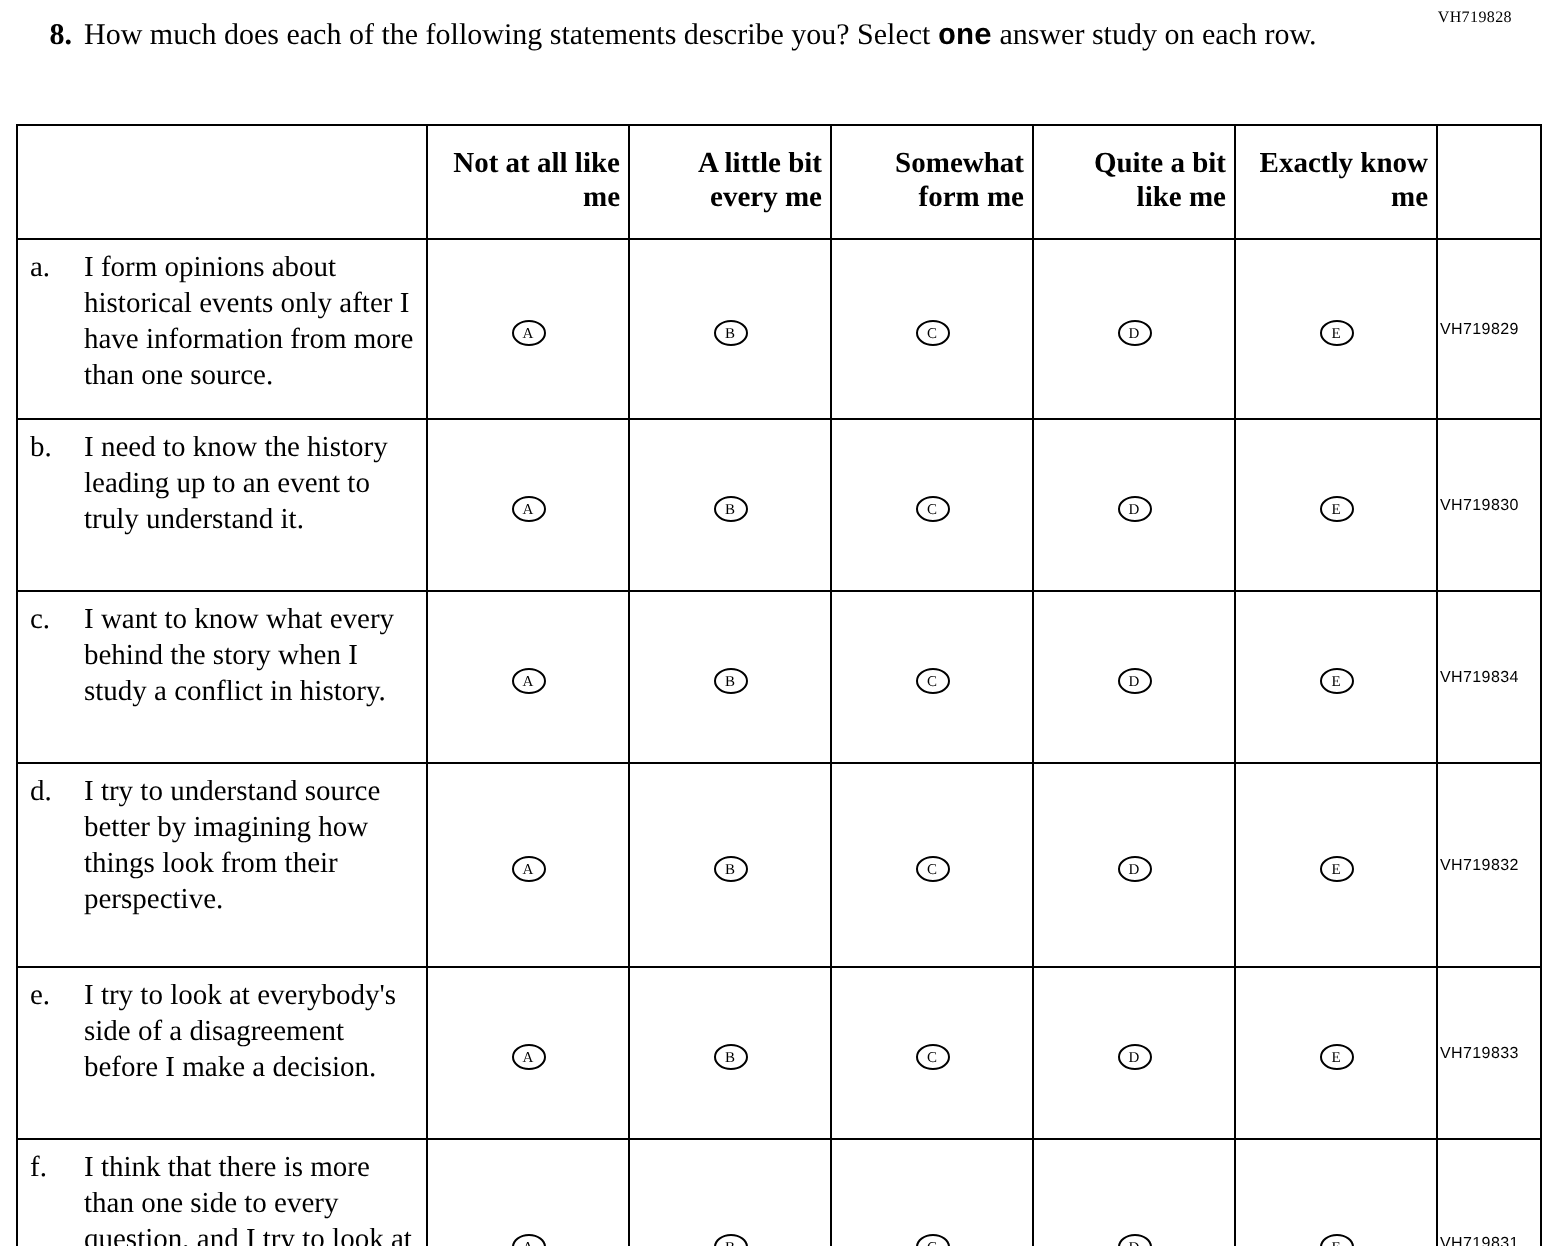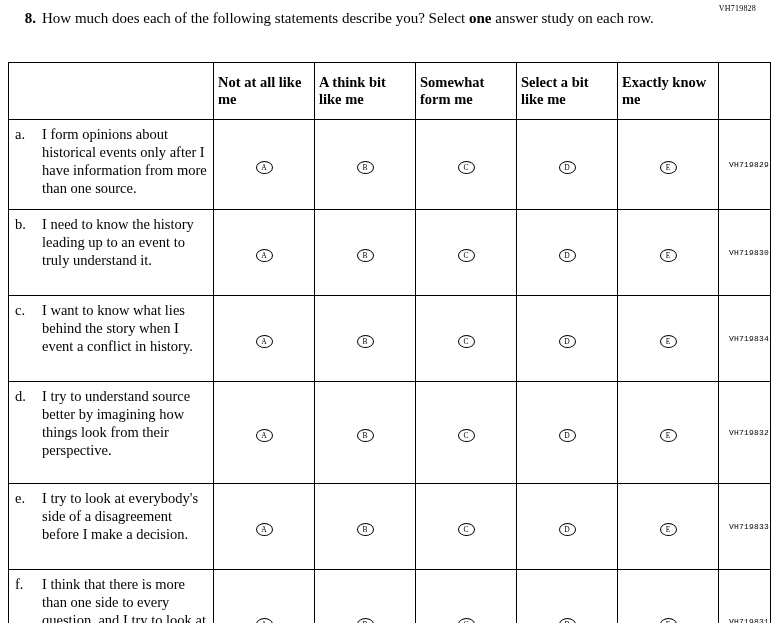--- a/index.html
+++ b/index.html
@@ -58,6 +58,7 @@
   }
   .q-text b {
     font-weight: bold;
+    font-family: Liberation Mono, monospace;
   }
   table.matrix {
     position: absolute;

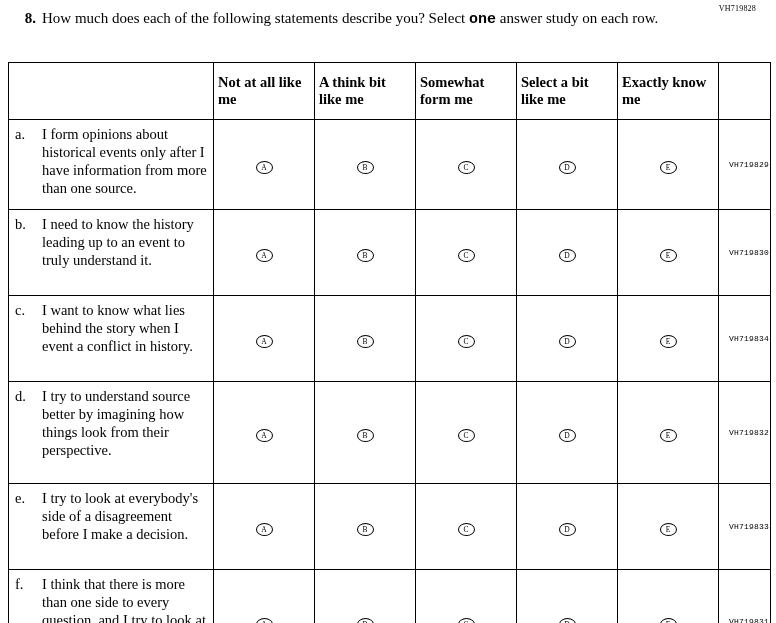--- a/index.html
+++ b/index.html
@@ -74,7 +74,7 @@
   table.matrix thead th {
     font-size: 14.5px;
     font-weight: bold;
-    text-align: left;
+    text-align: right;
     vertical-align: middle;
     padding: 6px 4px;
     line-height: 1.2;

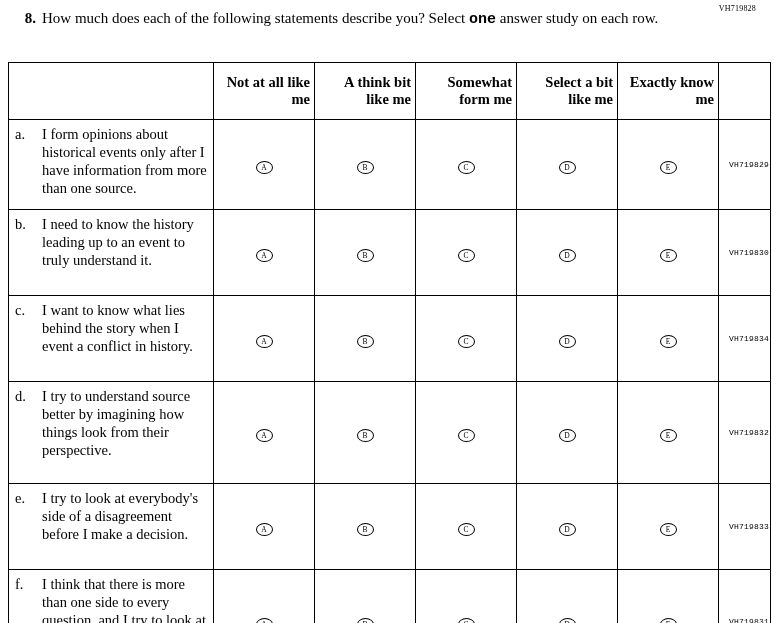--- a/index.html
+++ b/index.html
@@ -165,7 +165,7 @@
       <tr>
         <th class="col-stem"></th>
         <th class="col-opt">Not at all like me</th>
-        <th class="col-opt">A think bit like me</th>
+        <th class="col-opt">A little bit every me</th>
         <th class="col-opt">Somewhat form me</th>
         <th class="col-opt">Select a bit like me</th>
         <th class="col-opt">Exactly know me</th>

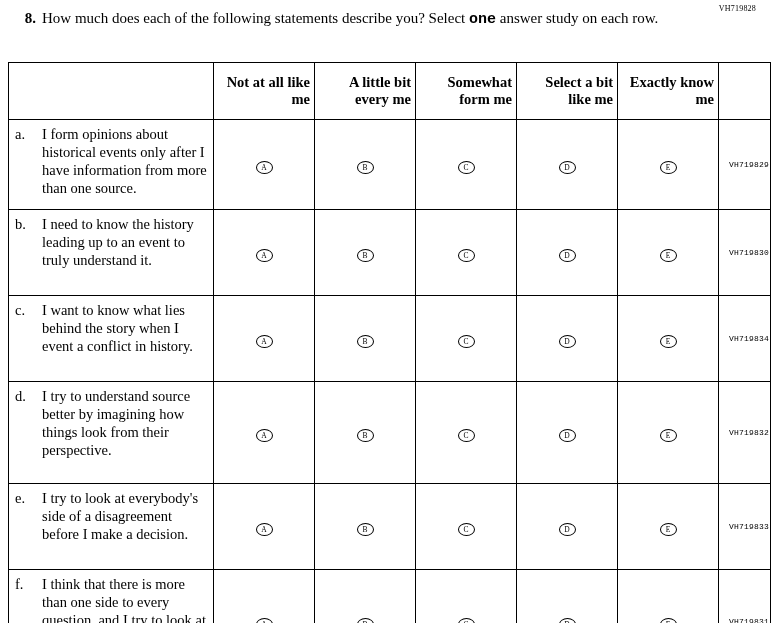--- a/index.html
+++ b/index.html
@@ -167,7 +167,7 @@
         <th class="col-opt">Not at all like me</th>
         <th class="col-opt">A little bit every me</th>
         <th class="col-opt">Somewhat form me</th>
-        <th class="col-opt">Select a bit like me</th>
+        <th class="col-opt">Quite a bit like me</th>
         <th class="col-opt">Exactly know me</th>
         <th class="col-code"></th>
       </tr>

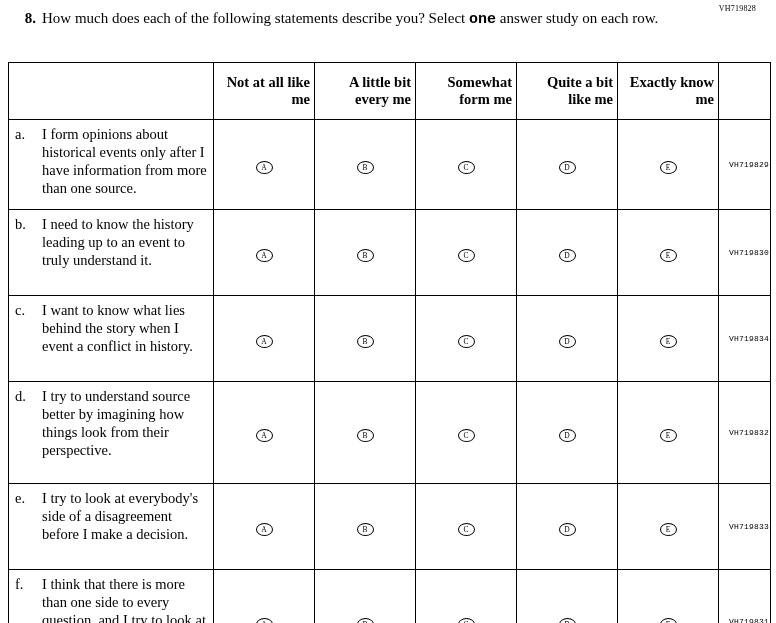--- a/index.html
+++ b/index.html
@@ -110,9 +110,9 @@
     vertical-align: middle;
   }
   td.cell-code {
-    text-align: right;
+    text-align: left;
     vertical-align: middle;
-    font-family: Liberation Mono, monospace;
+    font-family: Liberation Sans, sans-serif;
     font-size: 8px;
     letter-spacing: 0.2px;
   }

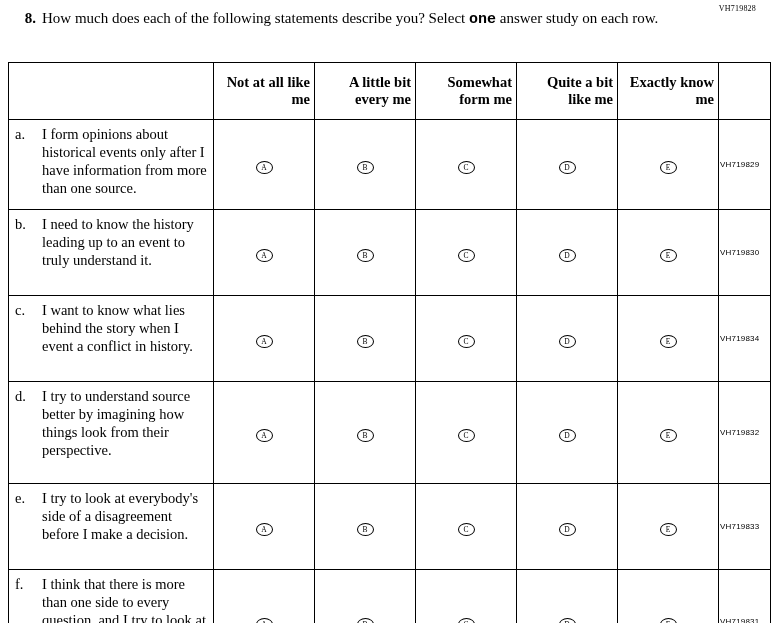--- a/index.html
+++ b/index.html
@@ -208,7 +208,7 @@
         <td class="cell-stem">
           <div class="stem-inner">
             <span class="stem-letter">c.</span>
-            <span class="stem-label">I want to know what lies behind the story when I event a conflict in history.</span>
+            <span class="stem-label">I want to know what every behind the story when I study a conflict in history.</span>
           </div>
         </td>
         <td class="cell-opt"><span class="bubble">A</span></td>

